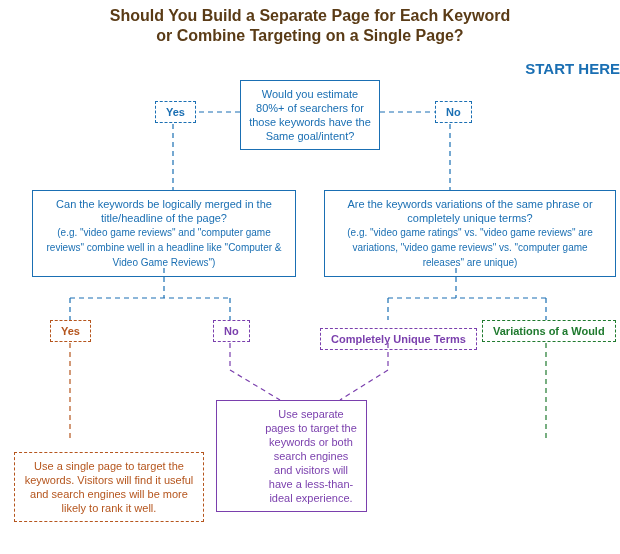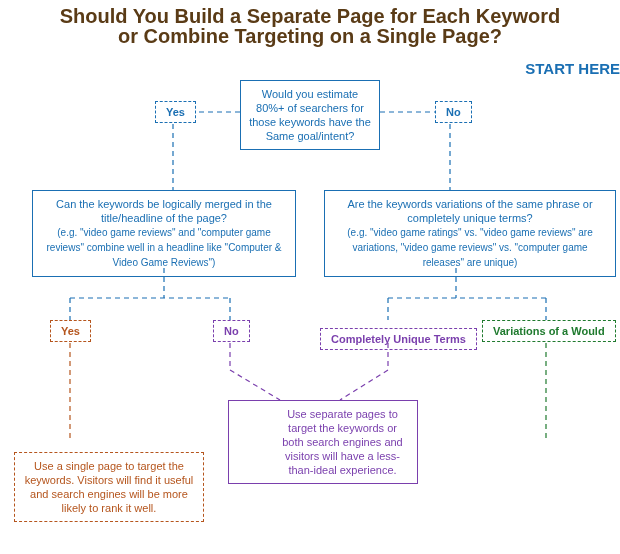--- a/index.html
+++ b/index.html
@@ -4,7 +4,7 @@
 <style>
   html,body{margin:0;padding:0;background:#fff;font-family:Arial,Helvetica,sans-serif;}
   .canvas{position:relative;width:620px;height:554px;}
-  .title{position:absolute;left:0;right:0;top:6px;text-align:center;color:#5a3b16;font-weight:bold;font-size:20px;line-height:20px;}
+  .title{position:absolute;left:0;right:0;top:6px;text-align:center;color:#5a3b16;font-weight:bold;font-size:16px;line-height:20px;}
   .start{position:absolute;left:0;right:0;top:60px;text-align:right;color:#1a6fb3;font-weight:bold;font-size:15px;padding-left:40px;}
   .box{position:absolute;border:1px solid;padding:6px 8px;text-align:center;font-size:11px;line-height:14px;box-sizing:border-box;}
   .label{position:absolute;border:1px dashed;padding:4px 10px;font-size:11px;text-align:center;box-sizing:border-box;white-space:nowrap;font-weight:bold;}

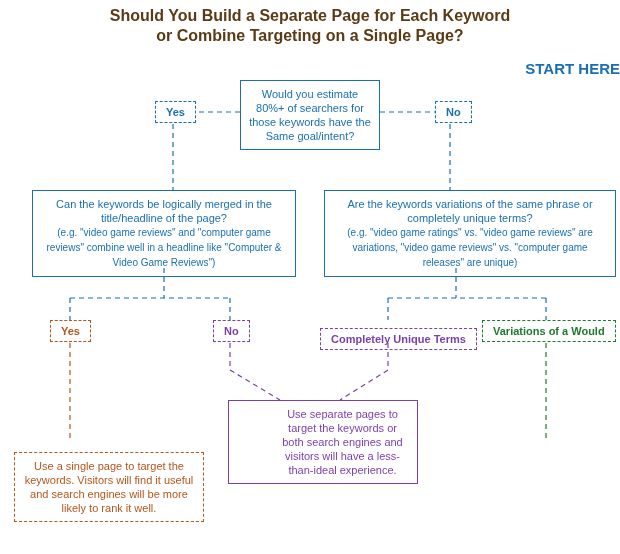--- a/index.html
+++ b/index.html
@@ -50,7 +50,7 @@
   <div id="vari" class="label green" style="left:482px;top:320px;">Variations of a Would</div>
 
   <div id="endO" class="box orange dashed" style="left:14px;top:452px;width:190px;">Use a single page to target the keywords. Visitors will find it useful and search engines will be more likely to rank it well.</div>
-  <div id="endP" class="box purple" style="left:228px;top:400px;width:190px;padding-left:47px;">Use separate pages to target the keywords or both search engines and visitors will have a less-than-ideal experience.</div>
+  <div id="endP" class="box purple" style="left:216px;top:400px;width:151px;padding-left:47px;">Use separate pages to target the keywords or both search engines and visitors will have a less-than-ideal experience.</div>
 
   <svg class="connectors" width="620" height="554">
 

